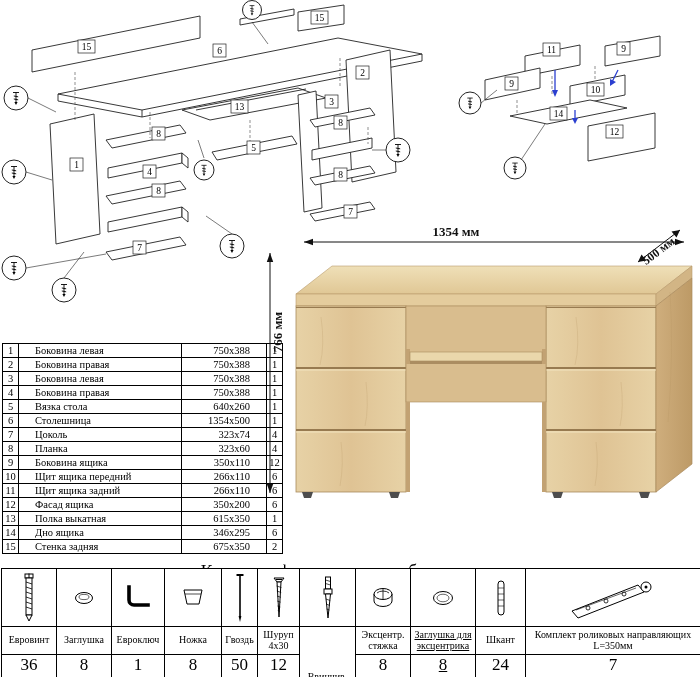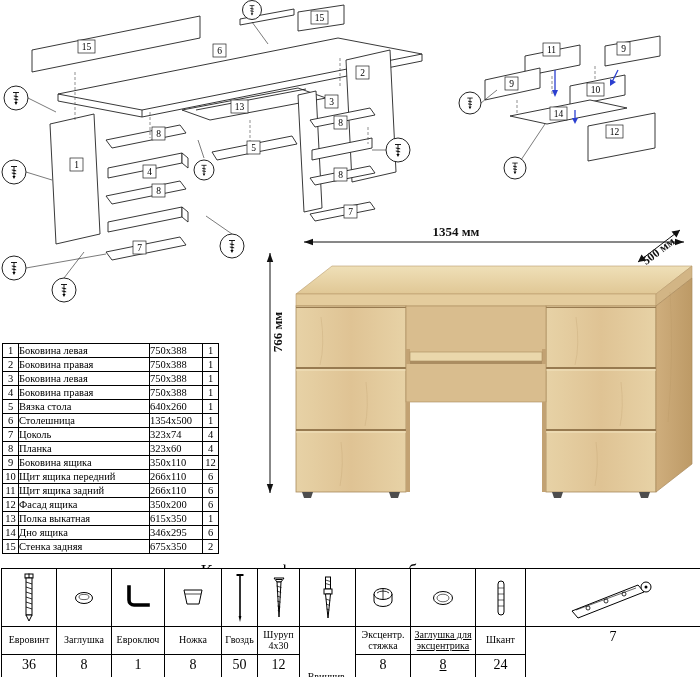--- a/index.html
+++ b/index.html
@@ -8,7 +8,7 @@
   .abs{position:absolute}
   
   #parts{left:2px;top:343px;border-collapse:collapse;font-size:10.5px;background:#fff}
-  #parts td{border:1px solid #000;height:13px;line-height:11px;padding:0 0;white-space:nowrap}
+  #parts td{border:1px solid #000;height:13px;line-height:11px;padding:0 16px;white-space:nowrap}
   #parts td.c0{width:15px;text-align:center;padding:0}
   #parts td.c1{width:130px}
   #parts td.c2{width:52px;text-align:left}

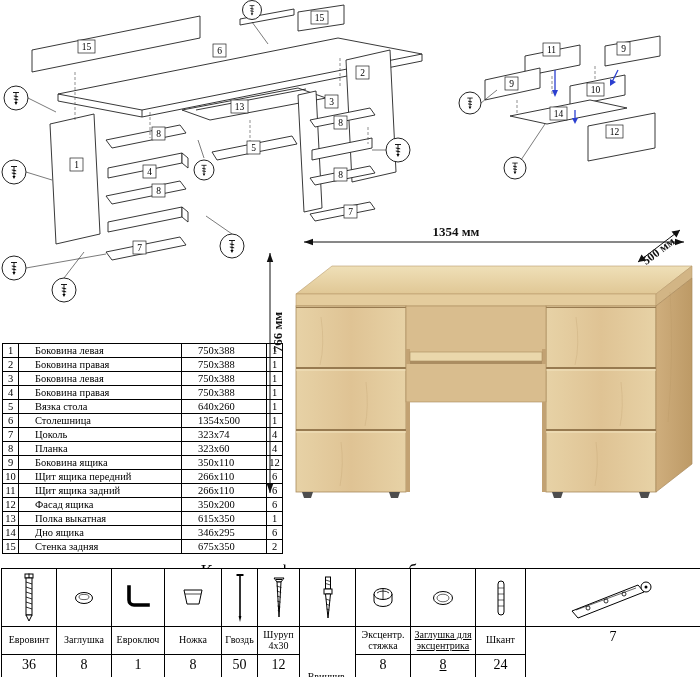--- a/index.html
+++ b/index.html
@@ -11,7 +11,7 @@
   #parts td{border:1px solid #000;height:13px;line-height:11px;padding:0 16px;white-space:nowrap}
   #parts td.c0{width:15px;text-align:center;padding:0}
   #parts td.c1{width:130px}
-  #parts td.c2{width:52px;text-align:left}
+  #parts td.c2{width:52px;text-align:right}
   #parts td.c3{width:15px;text-align:center;padding:0}
   
   #title{left:0;top:560px;width:700px;text-align:center;font-size:17.5px;letter-spacing:.2px}

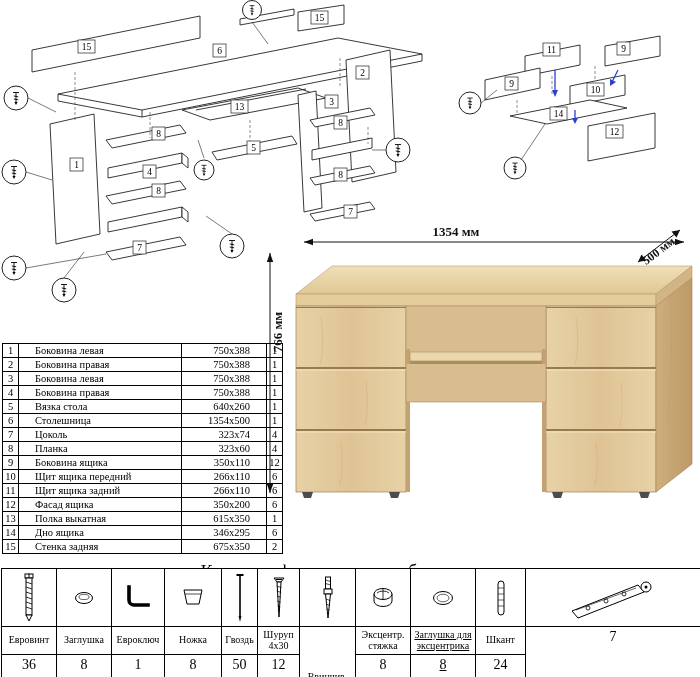--- a/index.html
+++ b/index.html
@@ -581,6 +581,7 @@
           <circle cx="78" cy="10" r="1.5" fill="#000"></circle>
         </svg>
       </div>
+      <div class="hw-name">Комплект роликовых направляющих L=350мм</div>
       <div class="hw-qty">7</div>
     </div>
   </div>

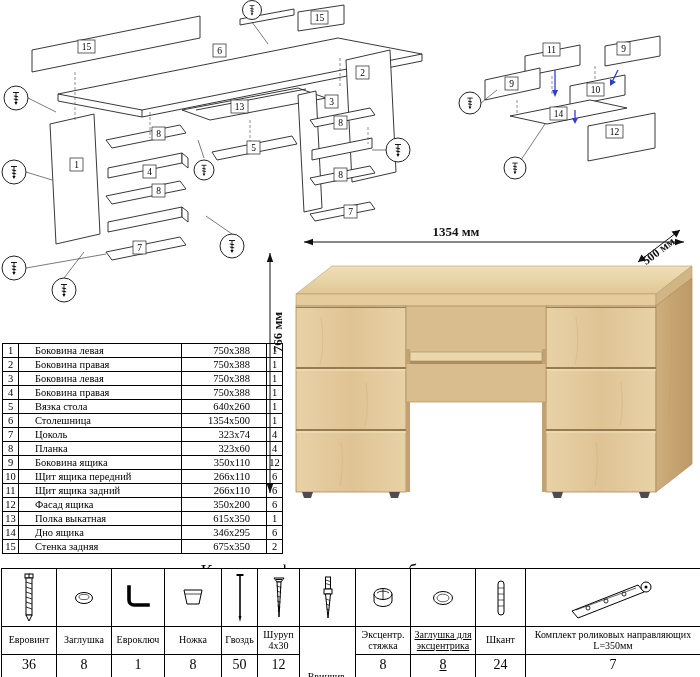--- a/index.html
+++ b/index.html
@@ -22,7 +22,7 @@
   .hw-icon{height:57px;display:flex;align-items:center;justify-content:center;border-bottom:1px solid #000;overflow:hidden}
   .hw-name{height:28px;display:flex;align-items:center;justify-content:center;text-align:center;
            font-size:10px;line-height:1.05;border-bottom:1px solid #000;padding:0 1px;box-sizing:border-box}
-  .hw-qty{height:19px;display:flex;align-items:center;justify-content:center;font-size:14px}
+  .hw-qty{height:19px;display:flex;align-items:center;justify-content:center;font-size:17px}
   svg text{font-family:"Liberation Serif",serif}
 </style>
 </head>

